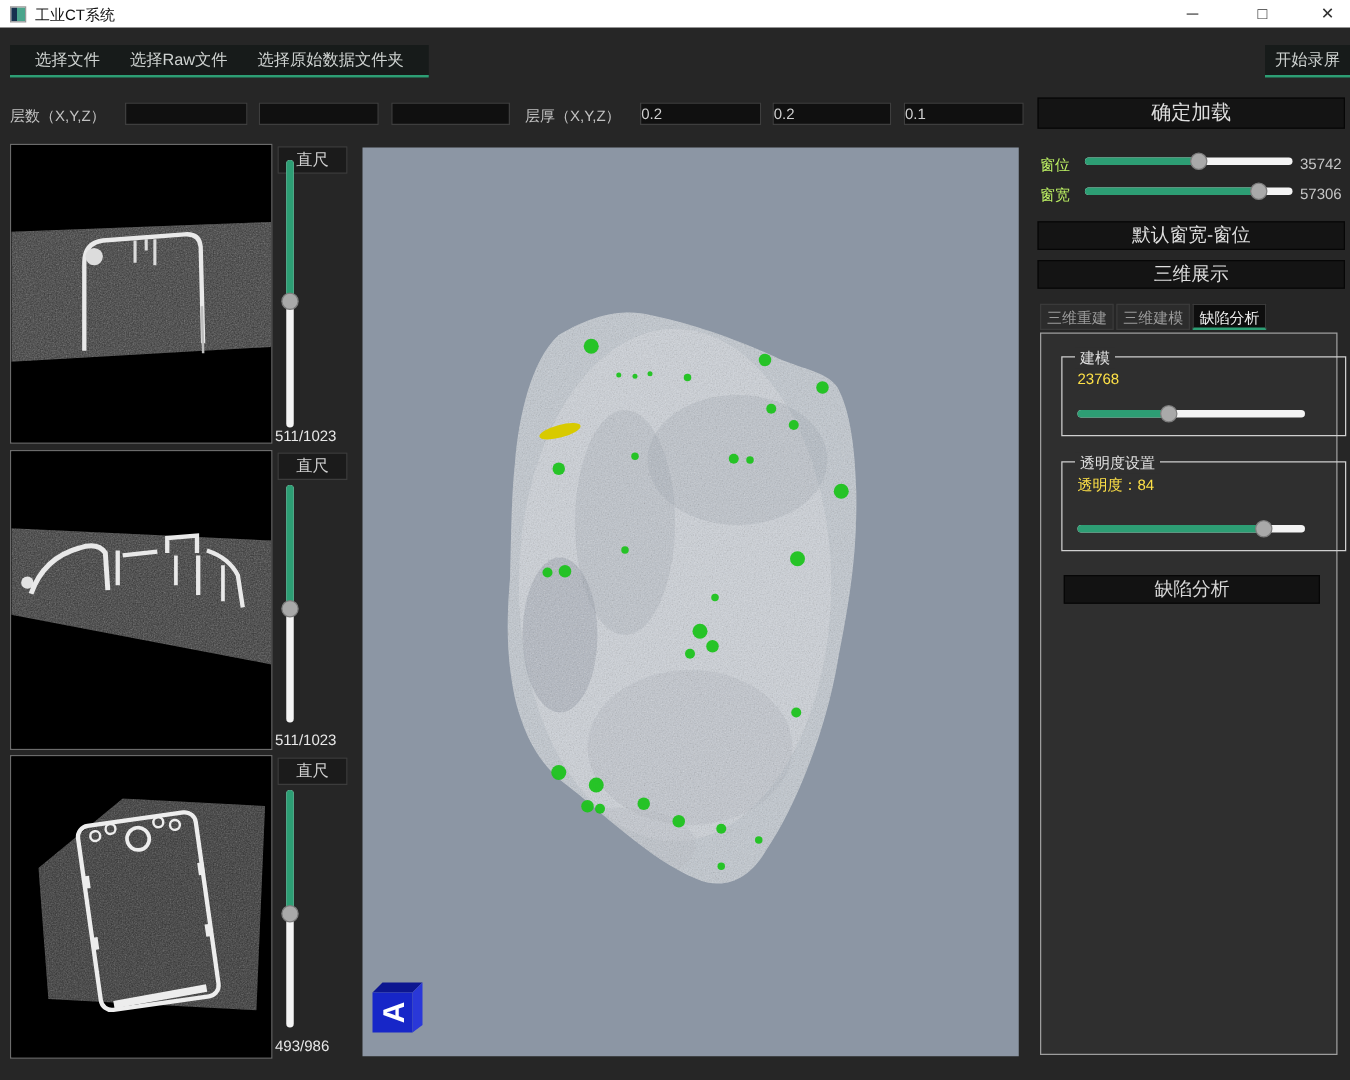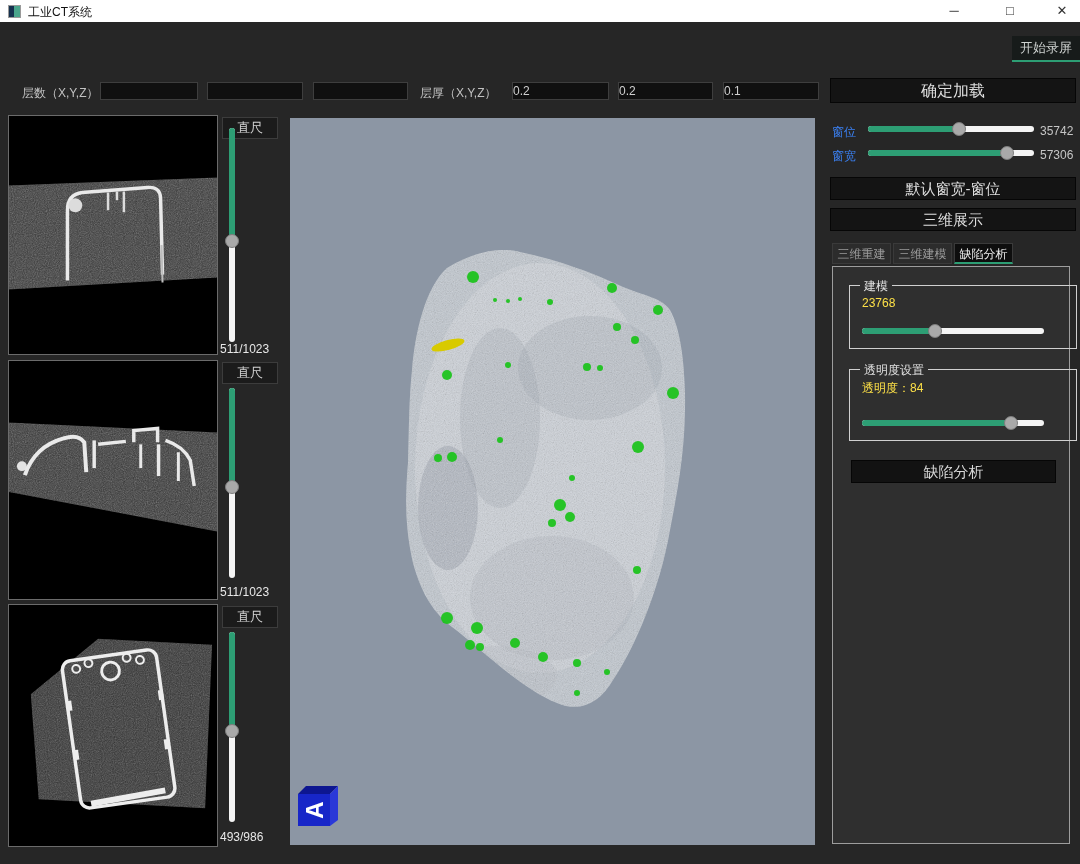--- a/index.html
+++ b/index.html
@@ -66,6 +66,11 @@
     <div class="winctl ctl-close">✕</div>
   </div>
 
+  <div class="file-group">
+    <span class="file-btn">选择文件</span>
+    <span class="file-btn">选择Raw文件</span>
+    <span class="file-btn">选择原始数据文件夹</span>
+  </div>
   <div class="record-btn">开始录屏</div>
 
   <div class="p-label" style="left:8px;margin-left:14px;">层数（X,Y,Z）</div>

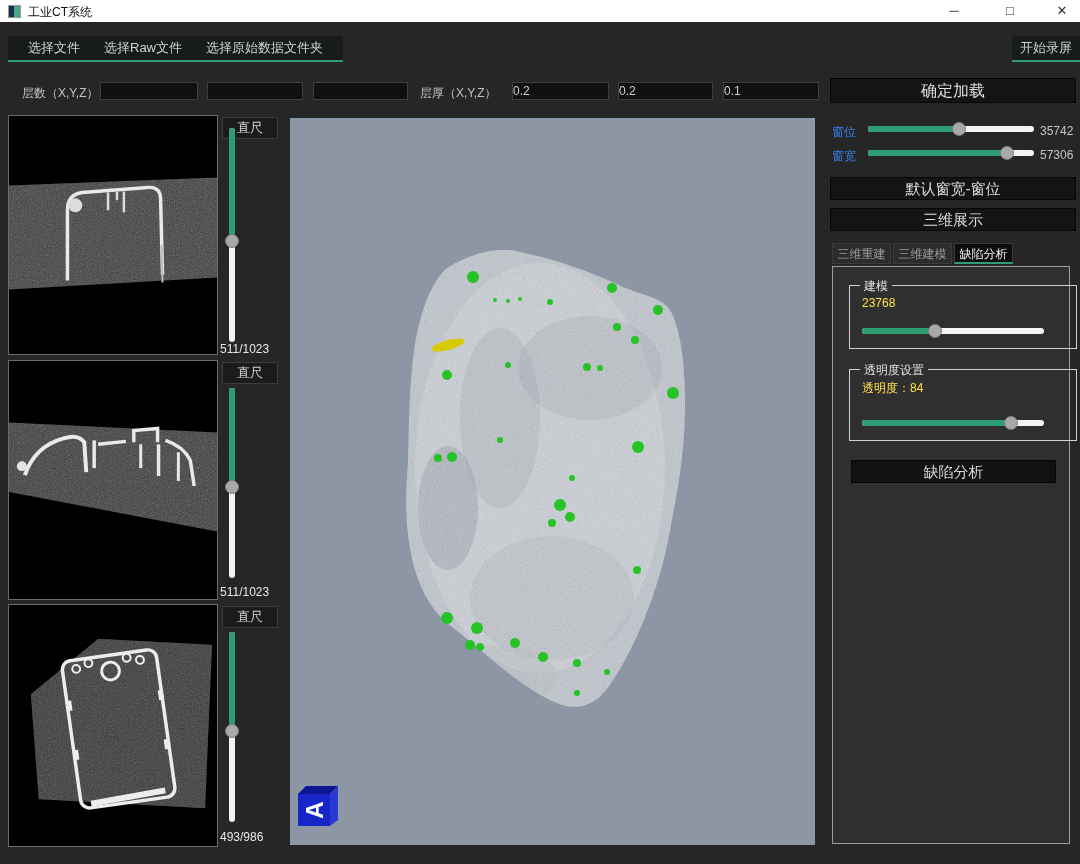--- a/index.html
+++ b/index.html
@@ -73,7 +73,7 @@
   </div>
   <div class="record-btn">开始录屏</div>
 
-  <div class="p-label" style="left:8px;margin-left:14px;">层数（X,Y,Z）</div>
+  <div class="p-label" style="left:8px;">层数（X,Y,Z）</div>
   <input class="p-input" style="left: 100px; width: 98px;" readonly="" value="">
   <input class="p-input" style="left: 207px; width: 96px;" readonly="" value="">
   <input class="p-input" style="left: 313px; width: 95px;" readonly="" value="">

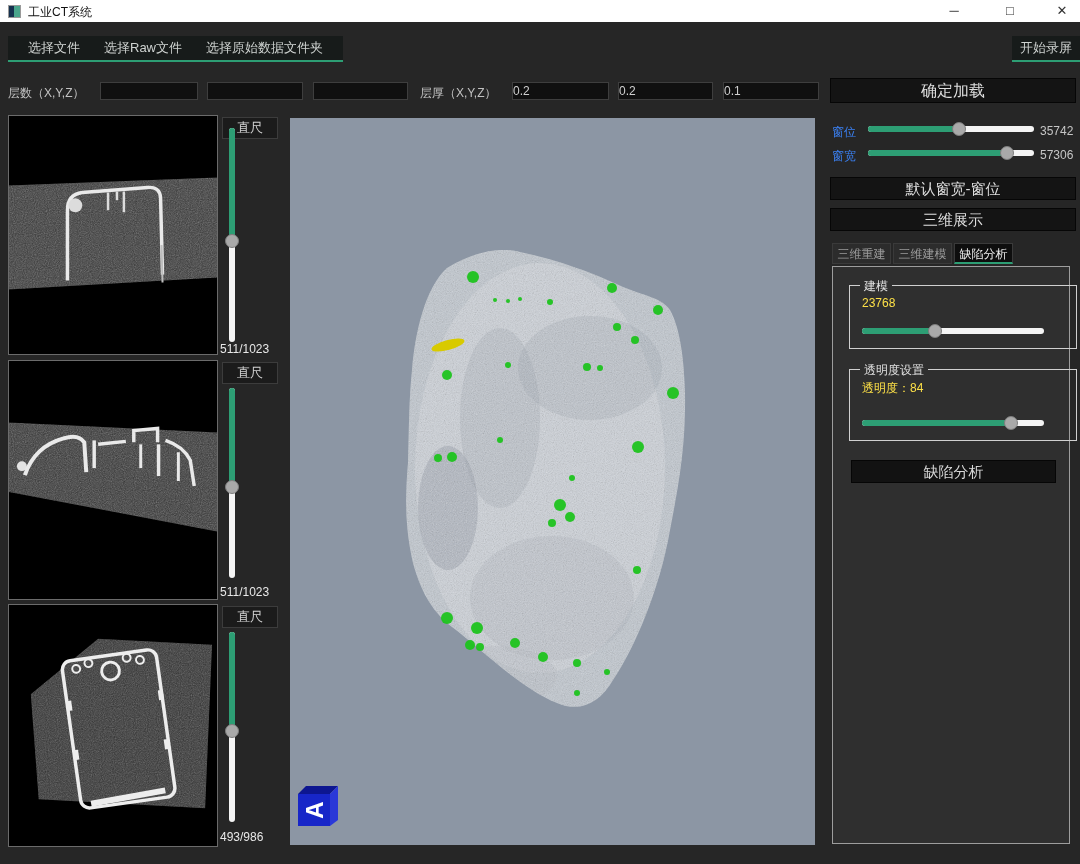--- a/index.html
+++ b/index.html
@@ -39,7 +39,7 @@
   .viewport svg { display:block; width:100%; height:100%; }
 
   
-  .wl-label { position:absolute; font-size:12px; color:#3b82f6; }
+  .wl-label { position:absolute; font-size:12px; color:#bef264; }
   .hslider { position:absolute; height:14px; }
   .htrack { position:absolute; left:0; right:0; top:4px; height:6px; background:#f4f4f4; border-radius:3px; }
   .hfill { position:absolute; left:0; top:0; height:100%; background:#2d9e74; border-radius:3px; }

